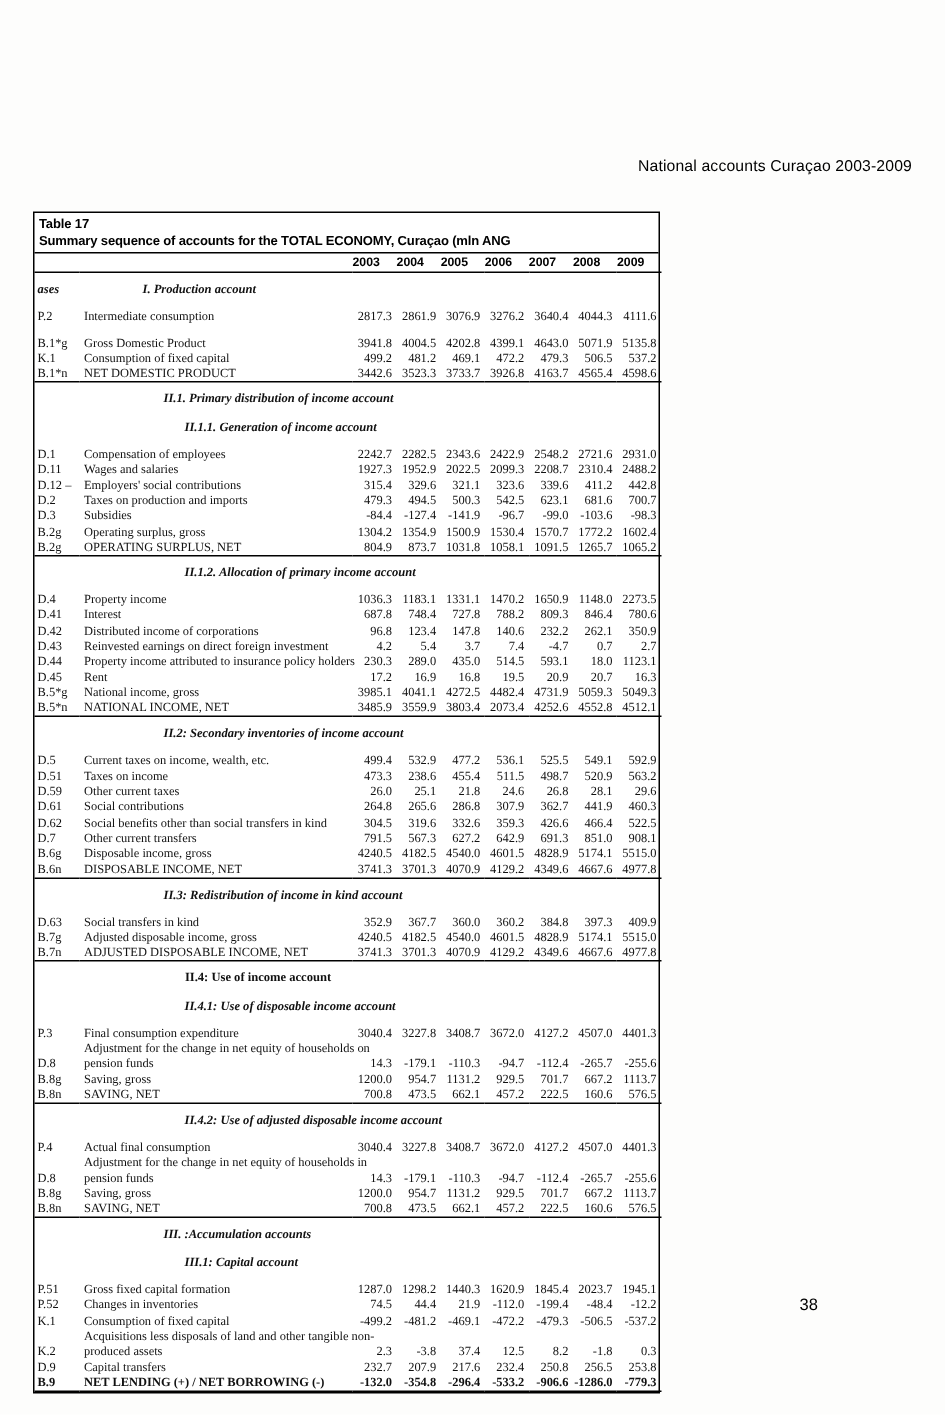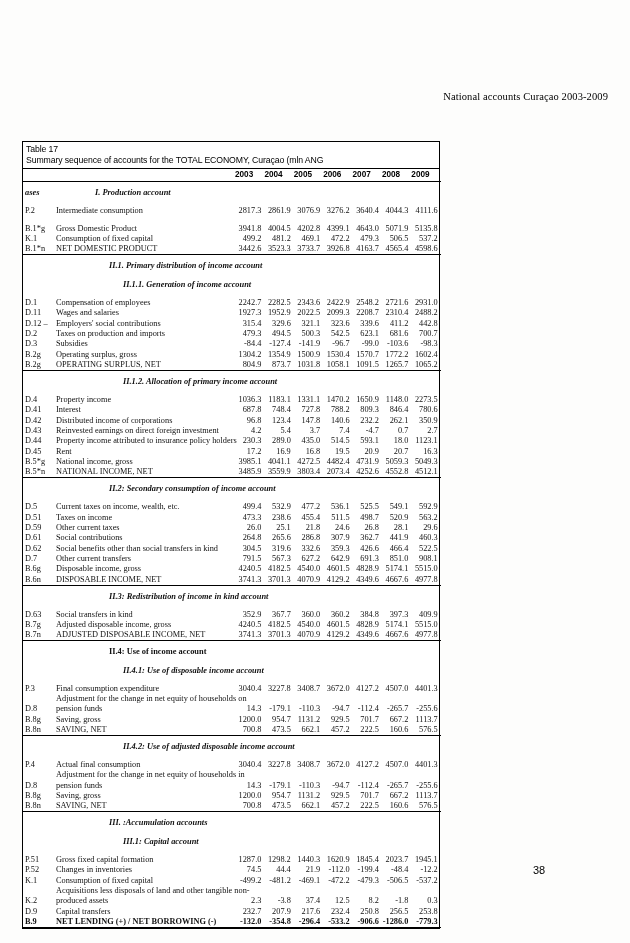--- a/index.html
+++ b/index.html
@@ -17,8 +17,8 @@
   }
   .running-head{
     position:absolute;
-    right:22px;top:91px;
-    font-family:Liberation Serif, serif;
+    right:22px;top:105px;
+    font-family:Liberation Sans, sans-serif;
     font-size:10.5px;
     color:#000;
     letter-spacing:.1px;

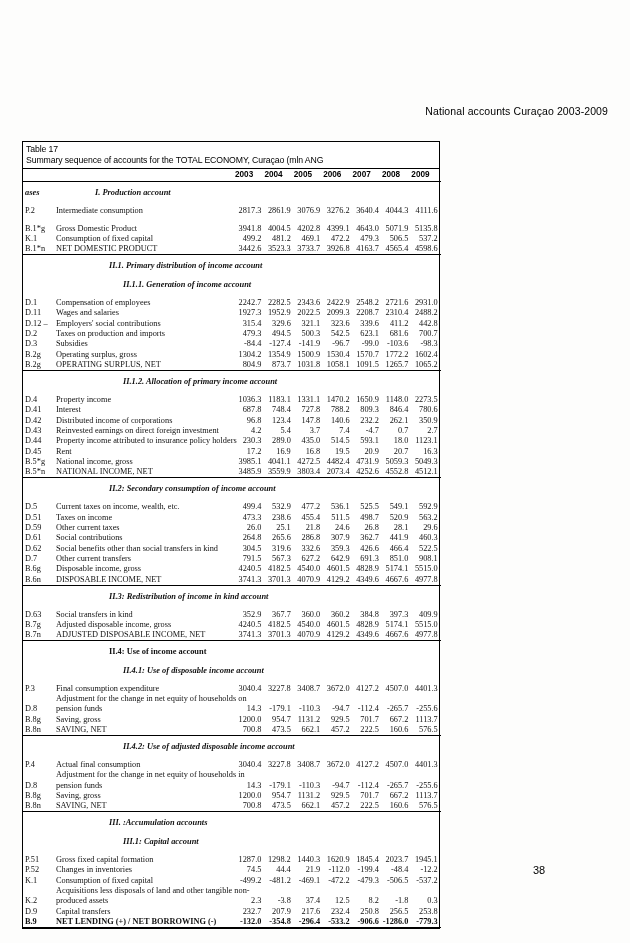--- a/index.html
+++ b/index.html
@@ -43,7 +43,7 @@
   }
   .tbl-title{
     font-family:"Liberation Sans", sans-serif;
-    font-weight:normal;
+    font-weight:bold;
     font-size:8.7px;
     line-height:11.4px;
     padding:1.5px 3px 2px 3px;

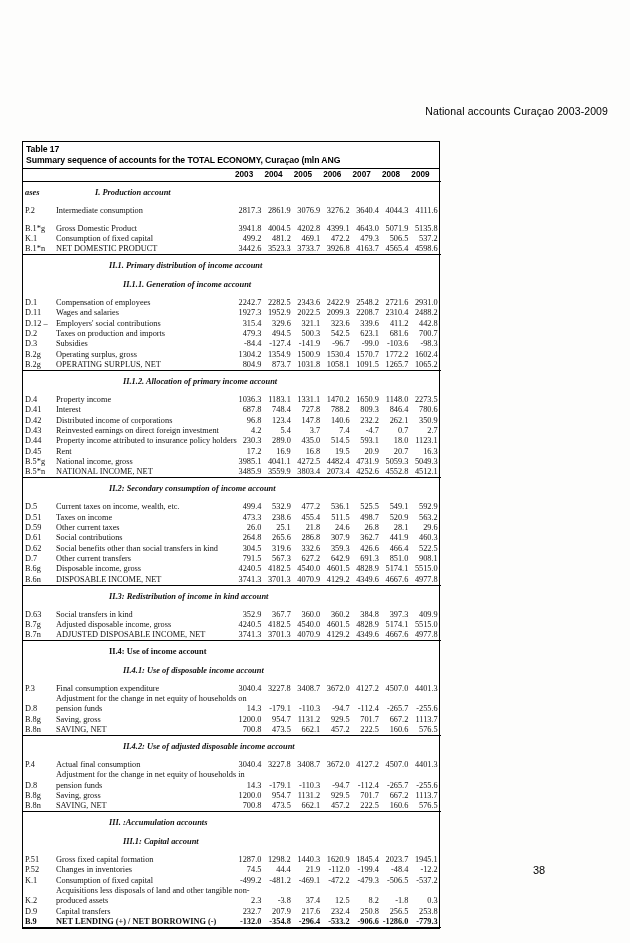--- a/index.html
+++ b/index.html
@@ -426,7 +426,7 @@
           </tr>
           <tr class="section lvl2 rule-top">
             <td class="code"></td>
-            <td class="label">II.2: Secondary consumption of income account</td>
+            <td class="label">II.2: Secondary inventories of income account</td>
             <td class="num"></td>
             <td class="num"></td>
             <td class="num"></td>

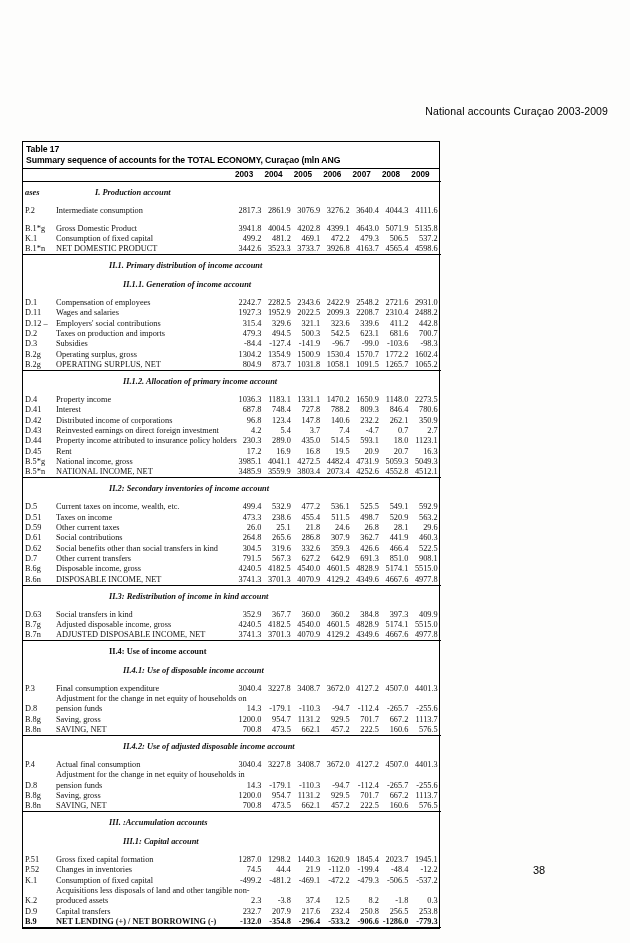--- a/index.html
+++ b/index.html
@@ -112,7 +112,7 @@
   tr.section.lvl1 td.label{padding-left:42px;}
   tr.section.lvl2 td.label{padding-left:56px;}
   tr.section.lvl3 td.label{padding-left:70px;}
-  tr.section.upright td{font-style:normal;}
+  tr.section.upright td{font-style:normal;text-align:center;}
 
   tr.rule-top td{border-top:1.1px solid #000;}
   tr.rule-bottom td{border-bottom:1.1px solid #000;}

